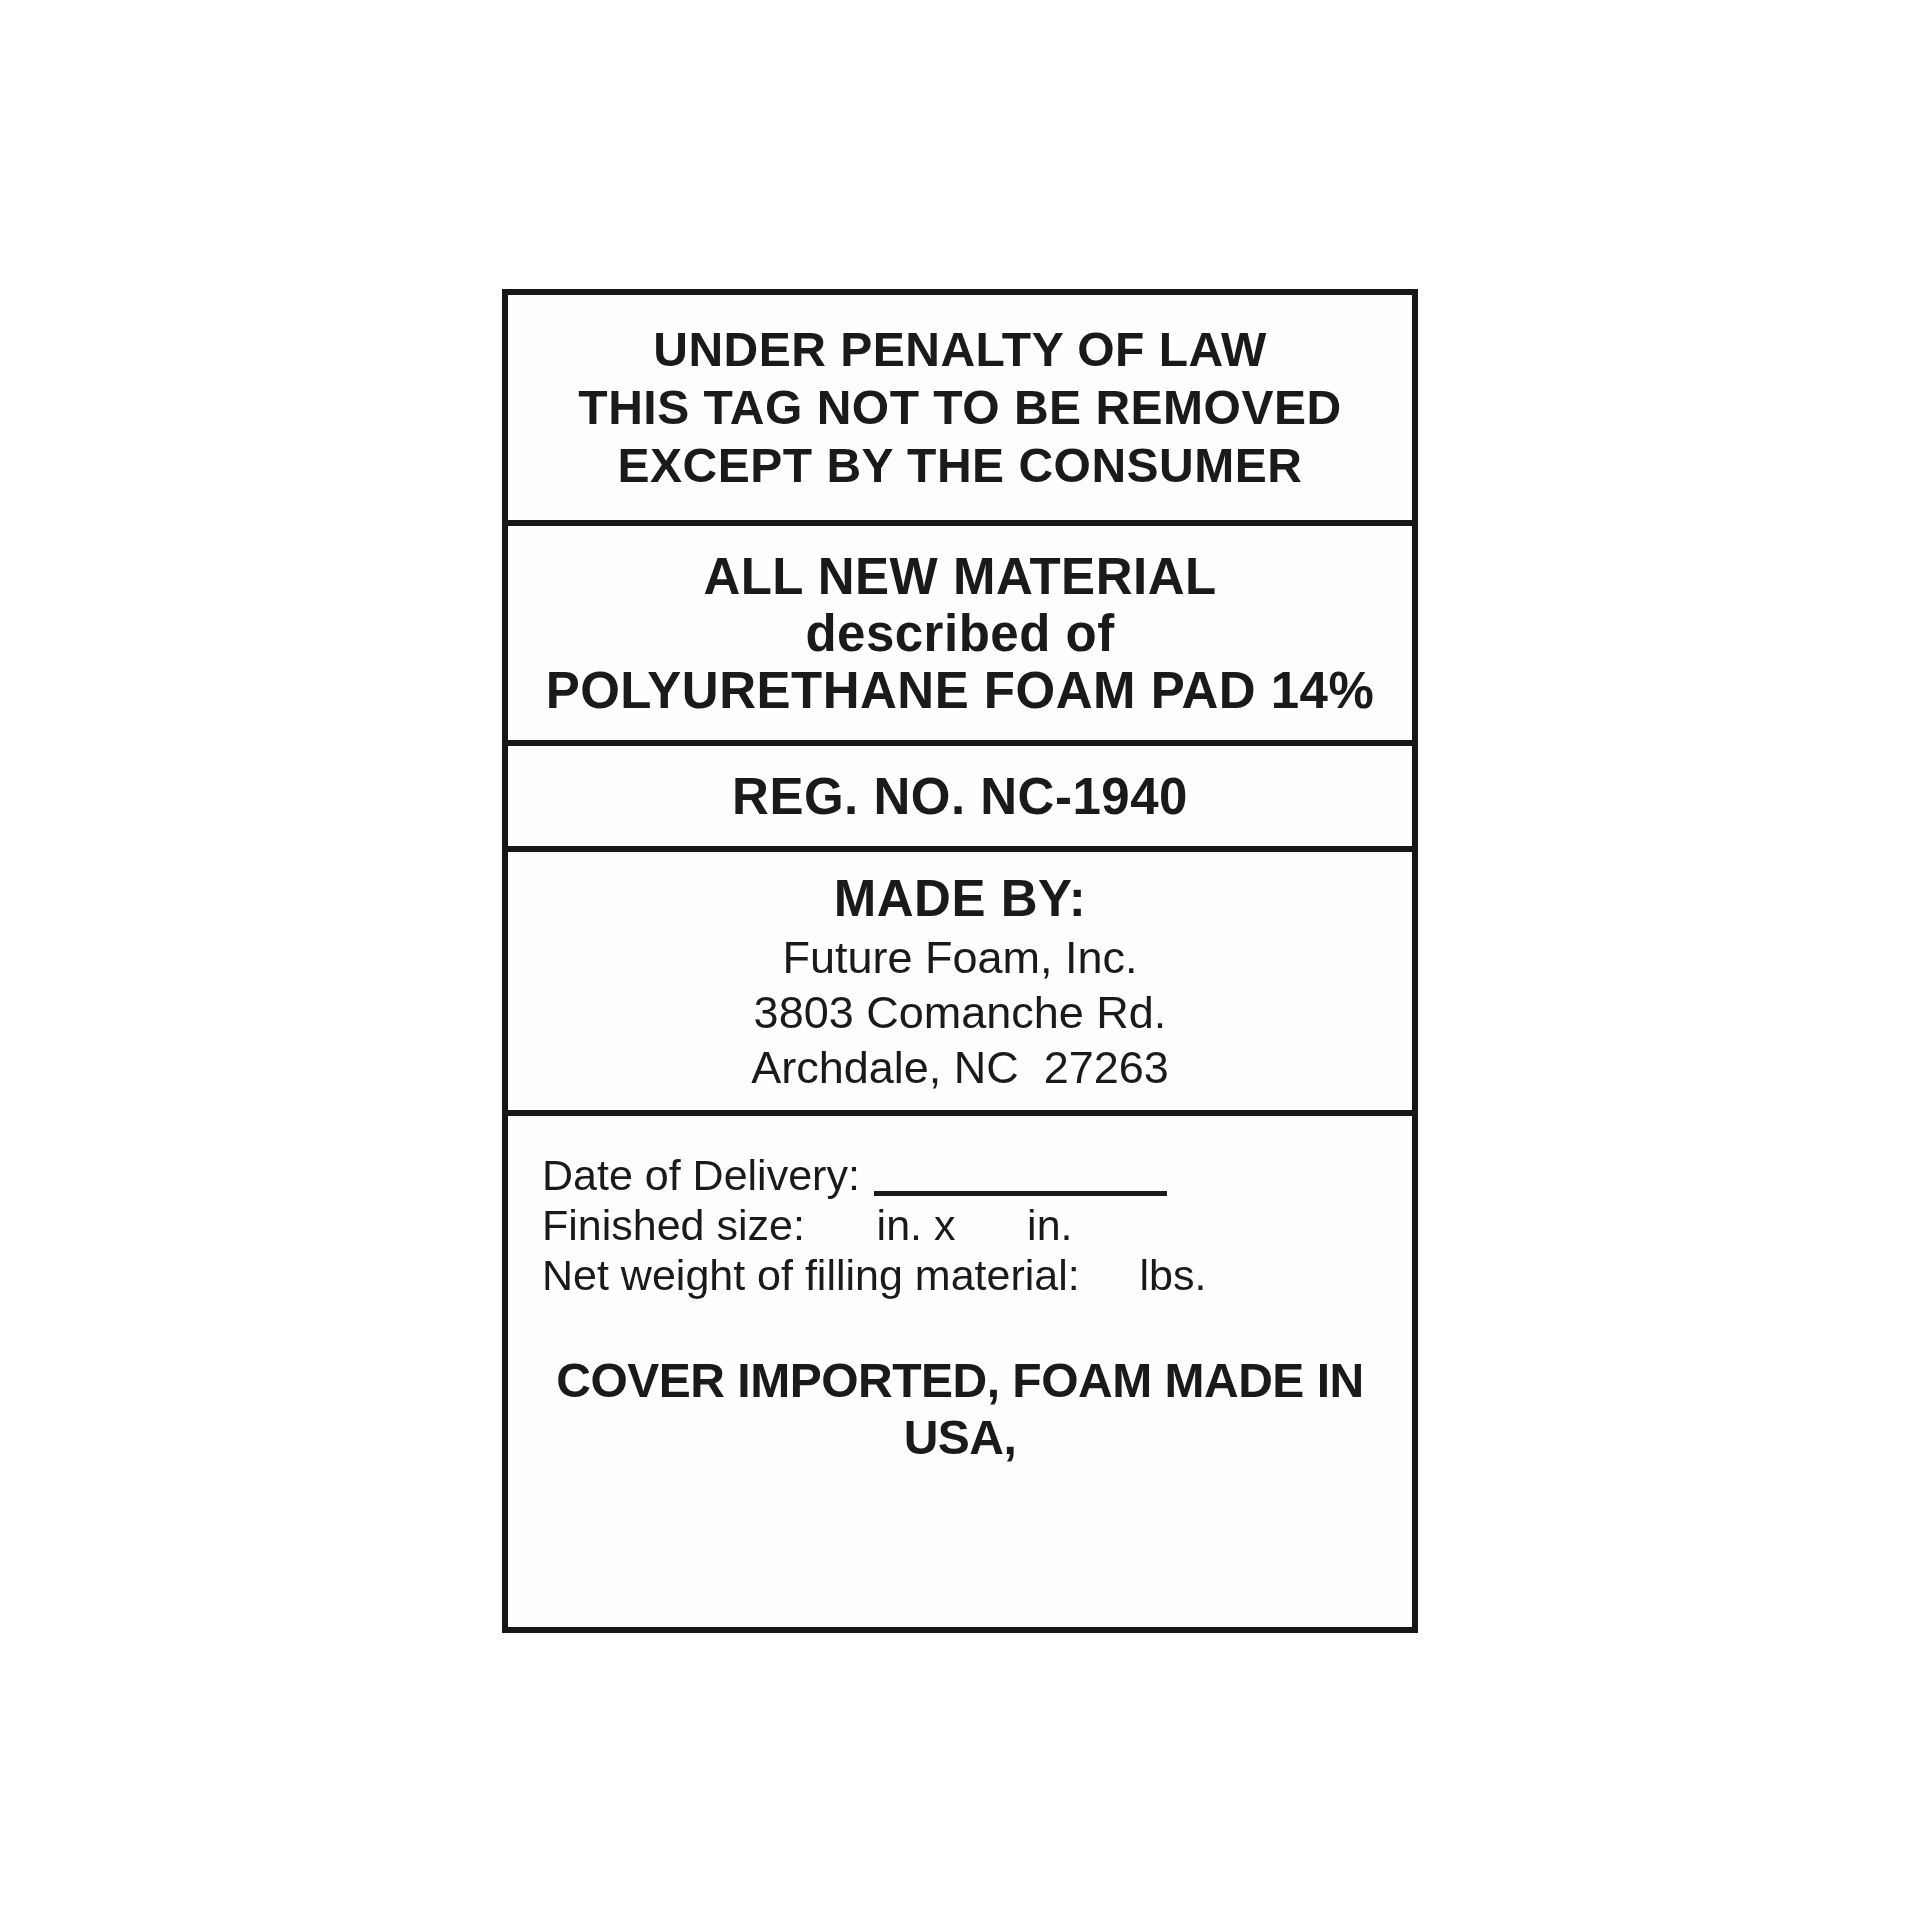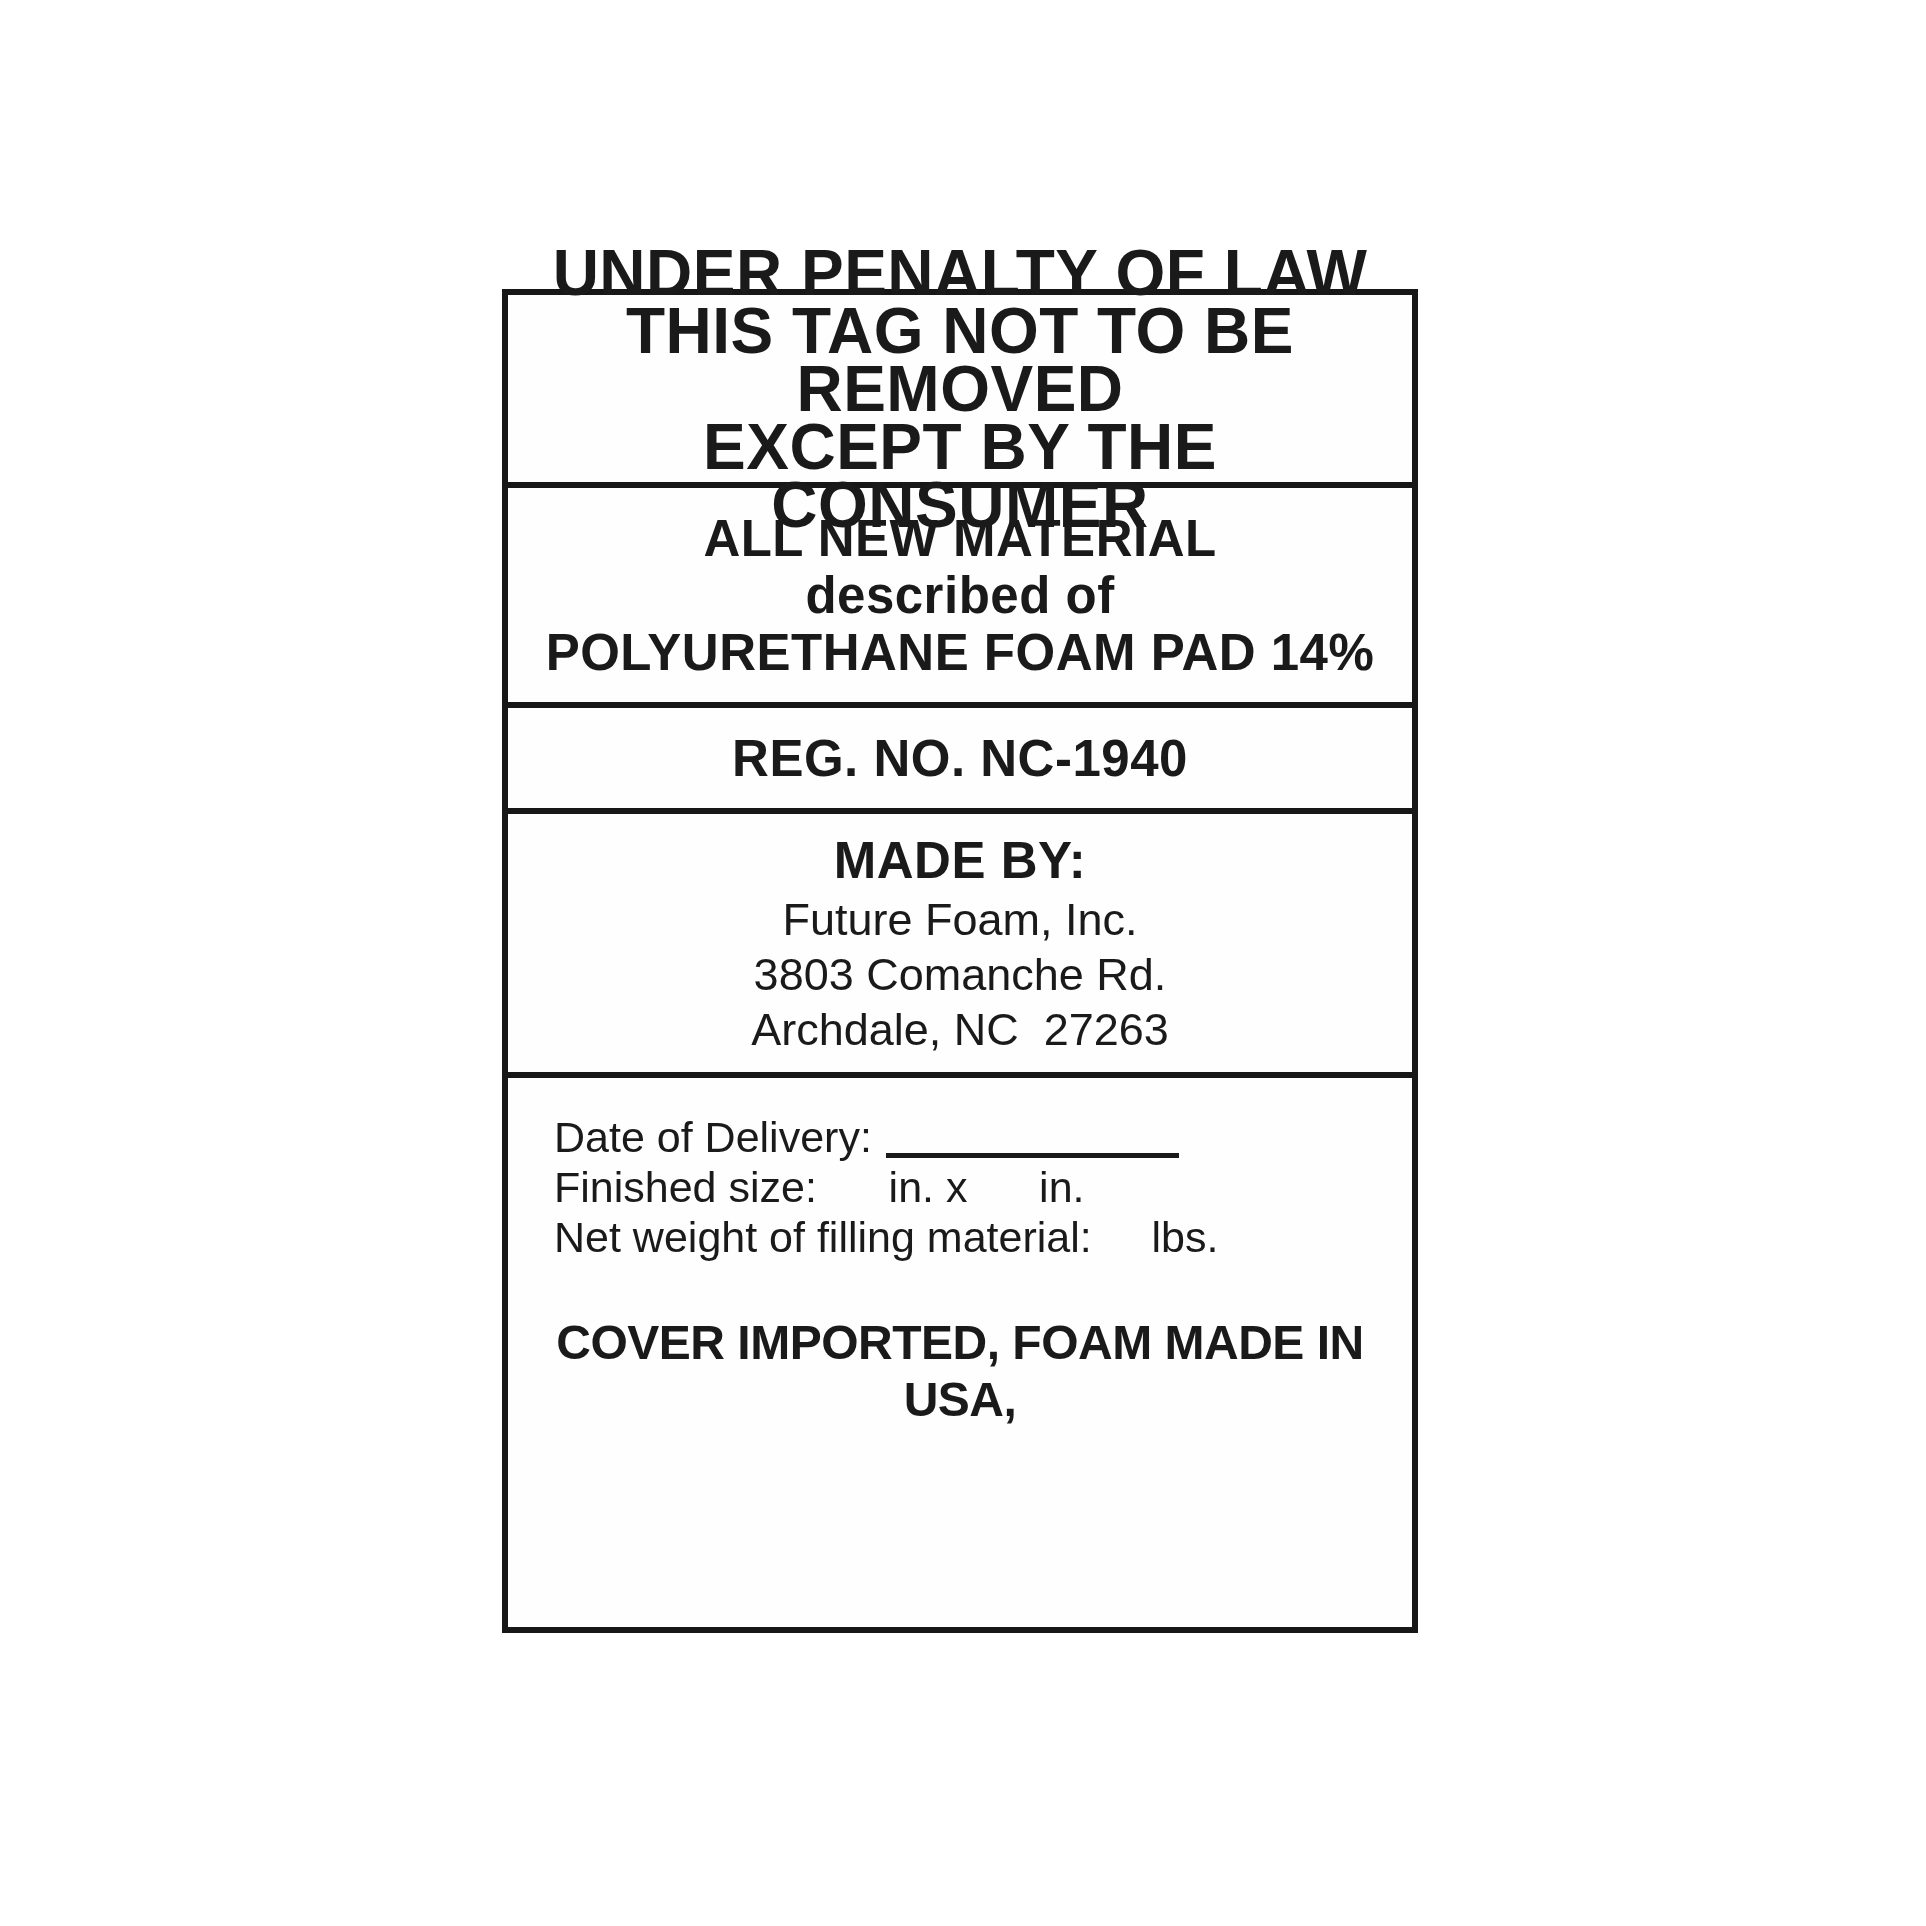--- a/index.html
+++ b/index.html
@@ -40,7 +40,7 @@
   }
   .sec:last-child { border-bottom: none; }
 
-  .s1 { height: 193px; font-weight: bold; font-size: 64px; line-height: 58px; letter-spacing: 0.5px; }
+  .s1 { height: 231px; font-weight: bold; font-size: 48px; line-height: 58px; letter-spacing: 0.5px; }
   .s2 { height: 220px; font-weight: bold; font-size: 51px; line-height: 57px; letter-spacing: 0.5px; }
   .s3 { height: 106px; font-weight: bold; font-size: 51px; line-height: 55px; letter-spacing: 0.5px; }
   .s4 { height: 189px; font-weight: normal; font-size: 42px; line-height: 50px; }

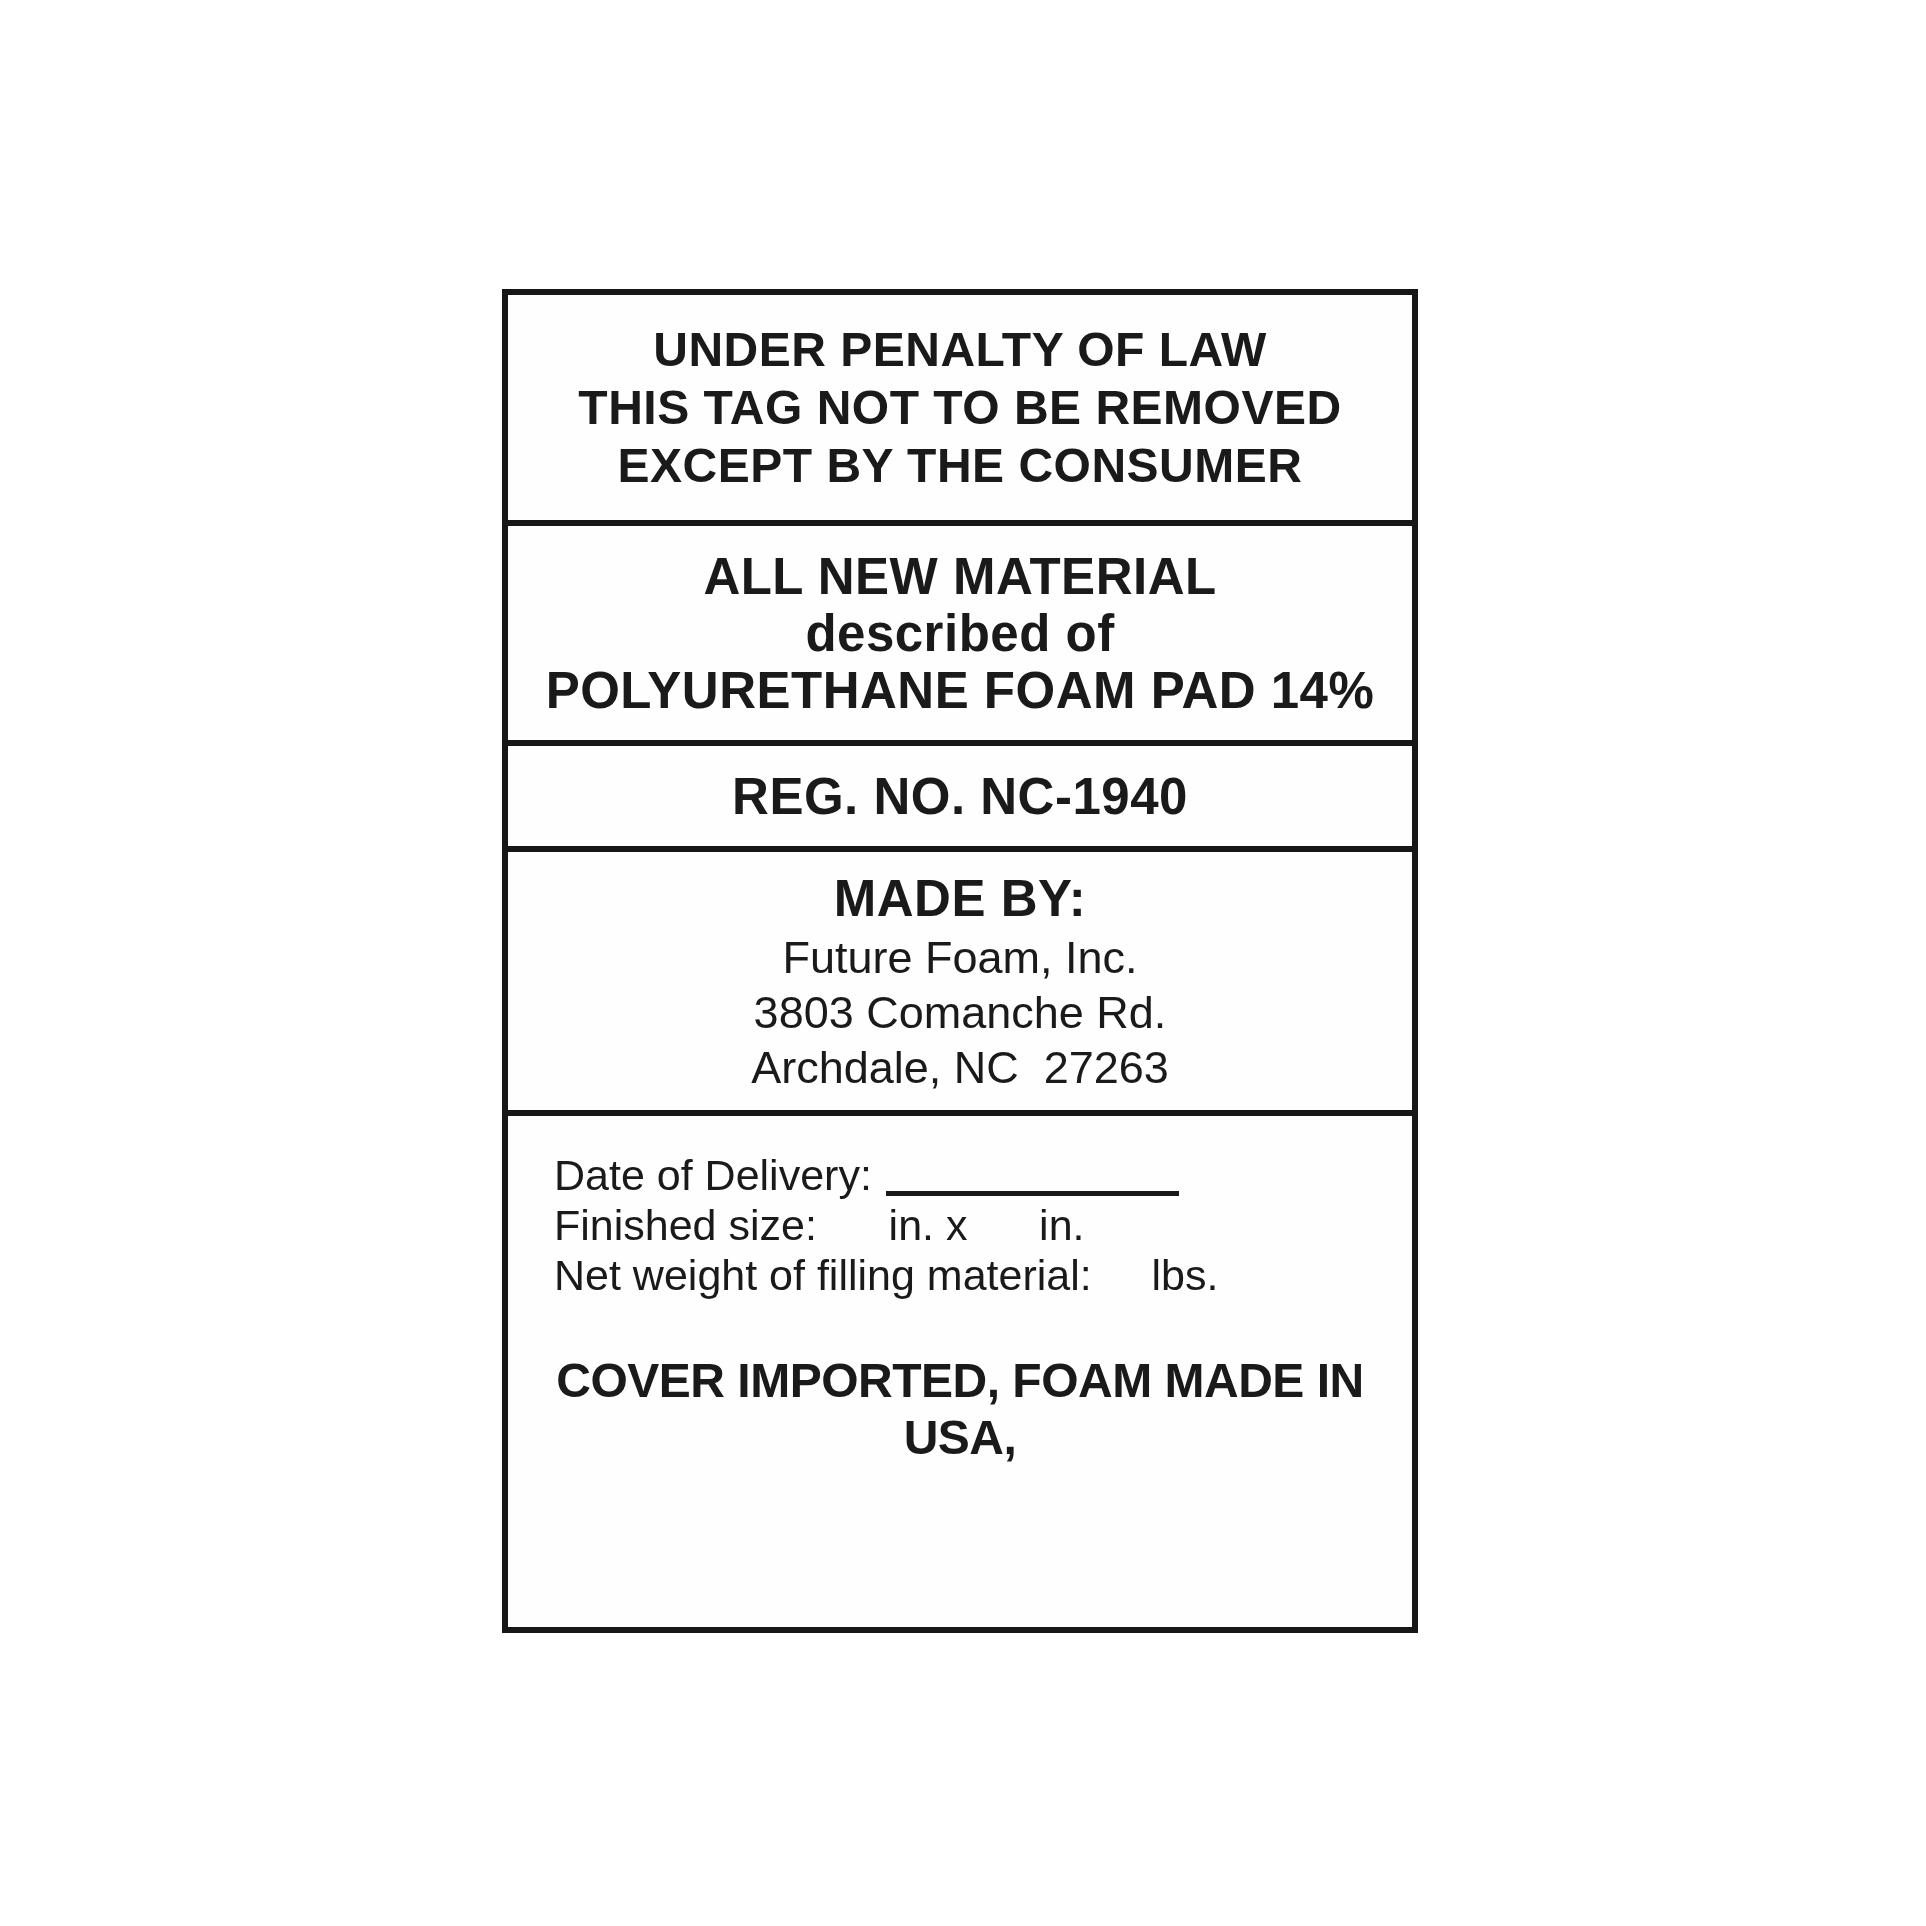--- a/index.html
+++ b/index.html
@@ -55,7 +55,6 @@
   }
   .fields {
     padding: 34px 4px 0 34px;
-    margin-left: 12px;
   }
   .field {
     font-size: 43px;

